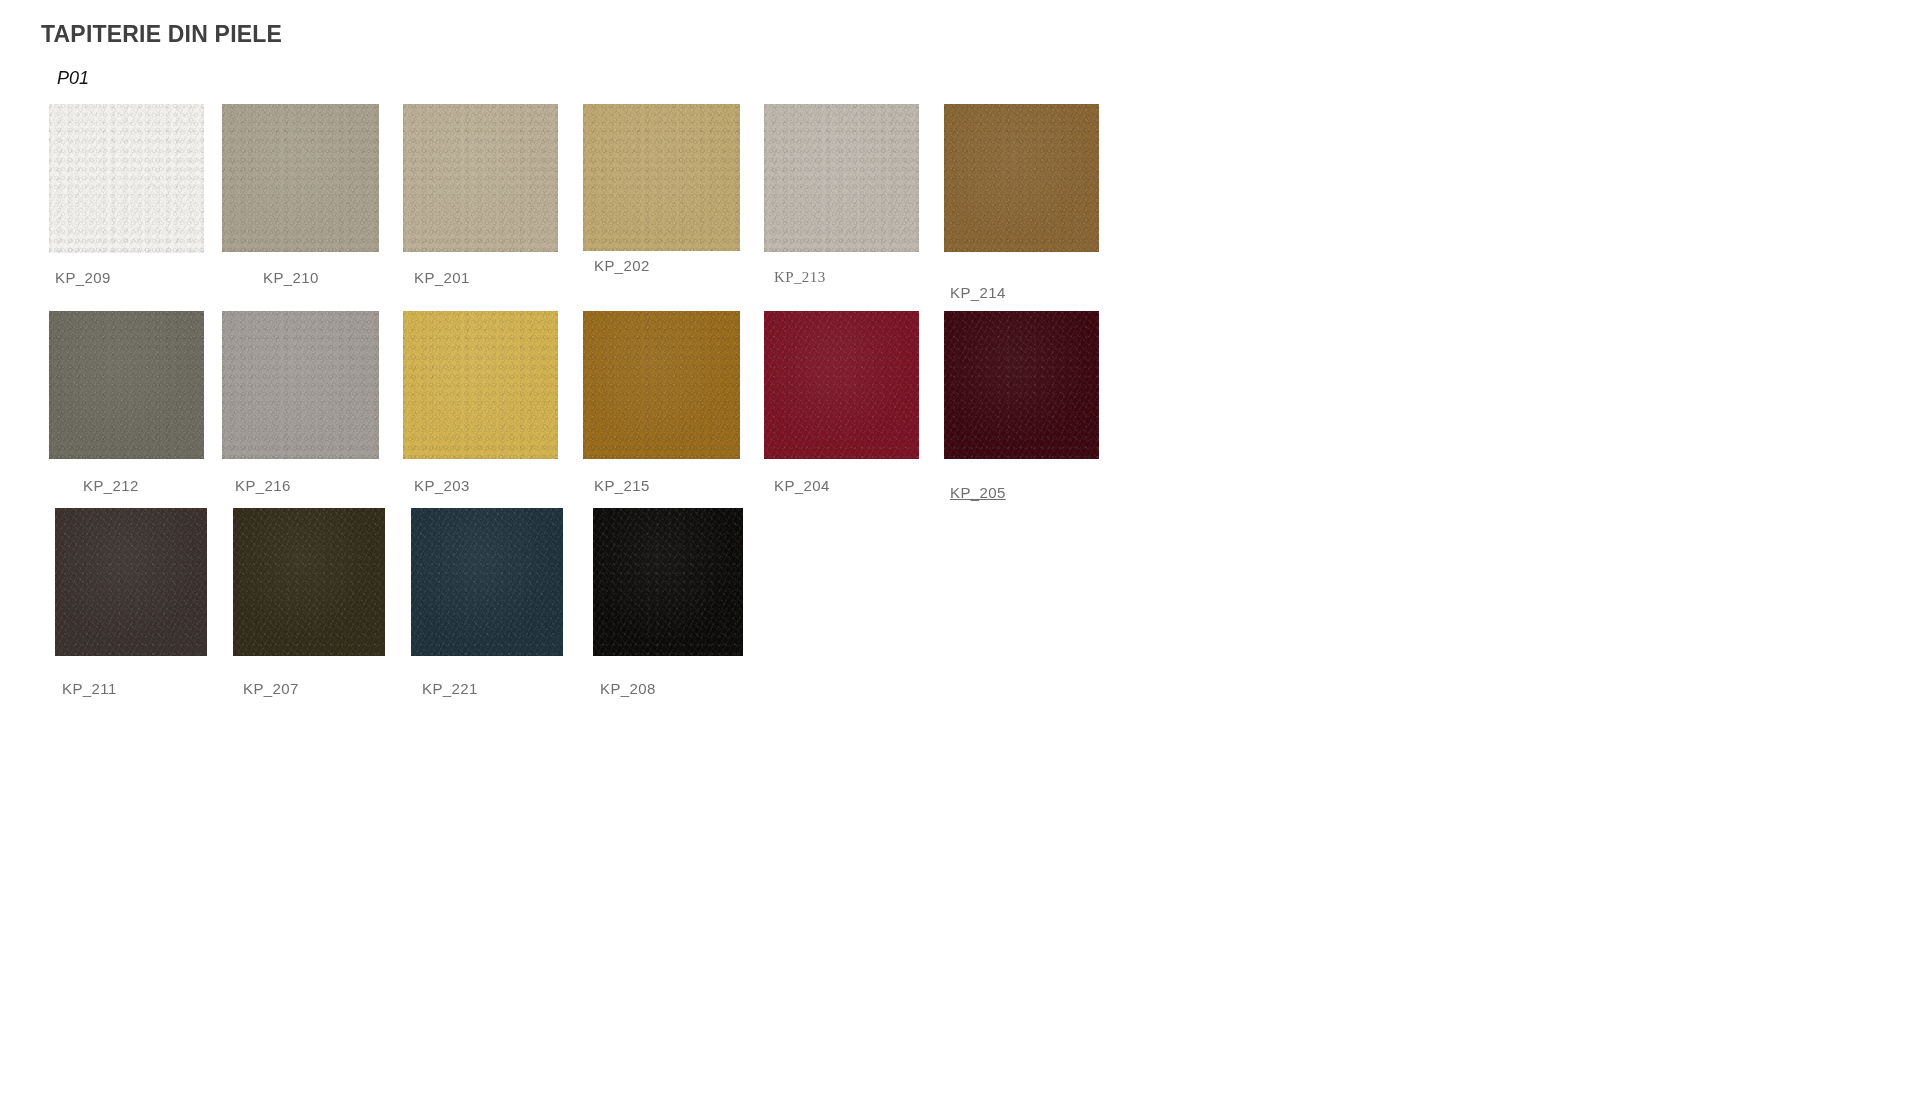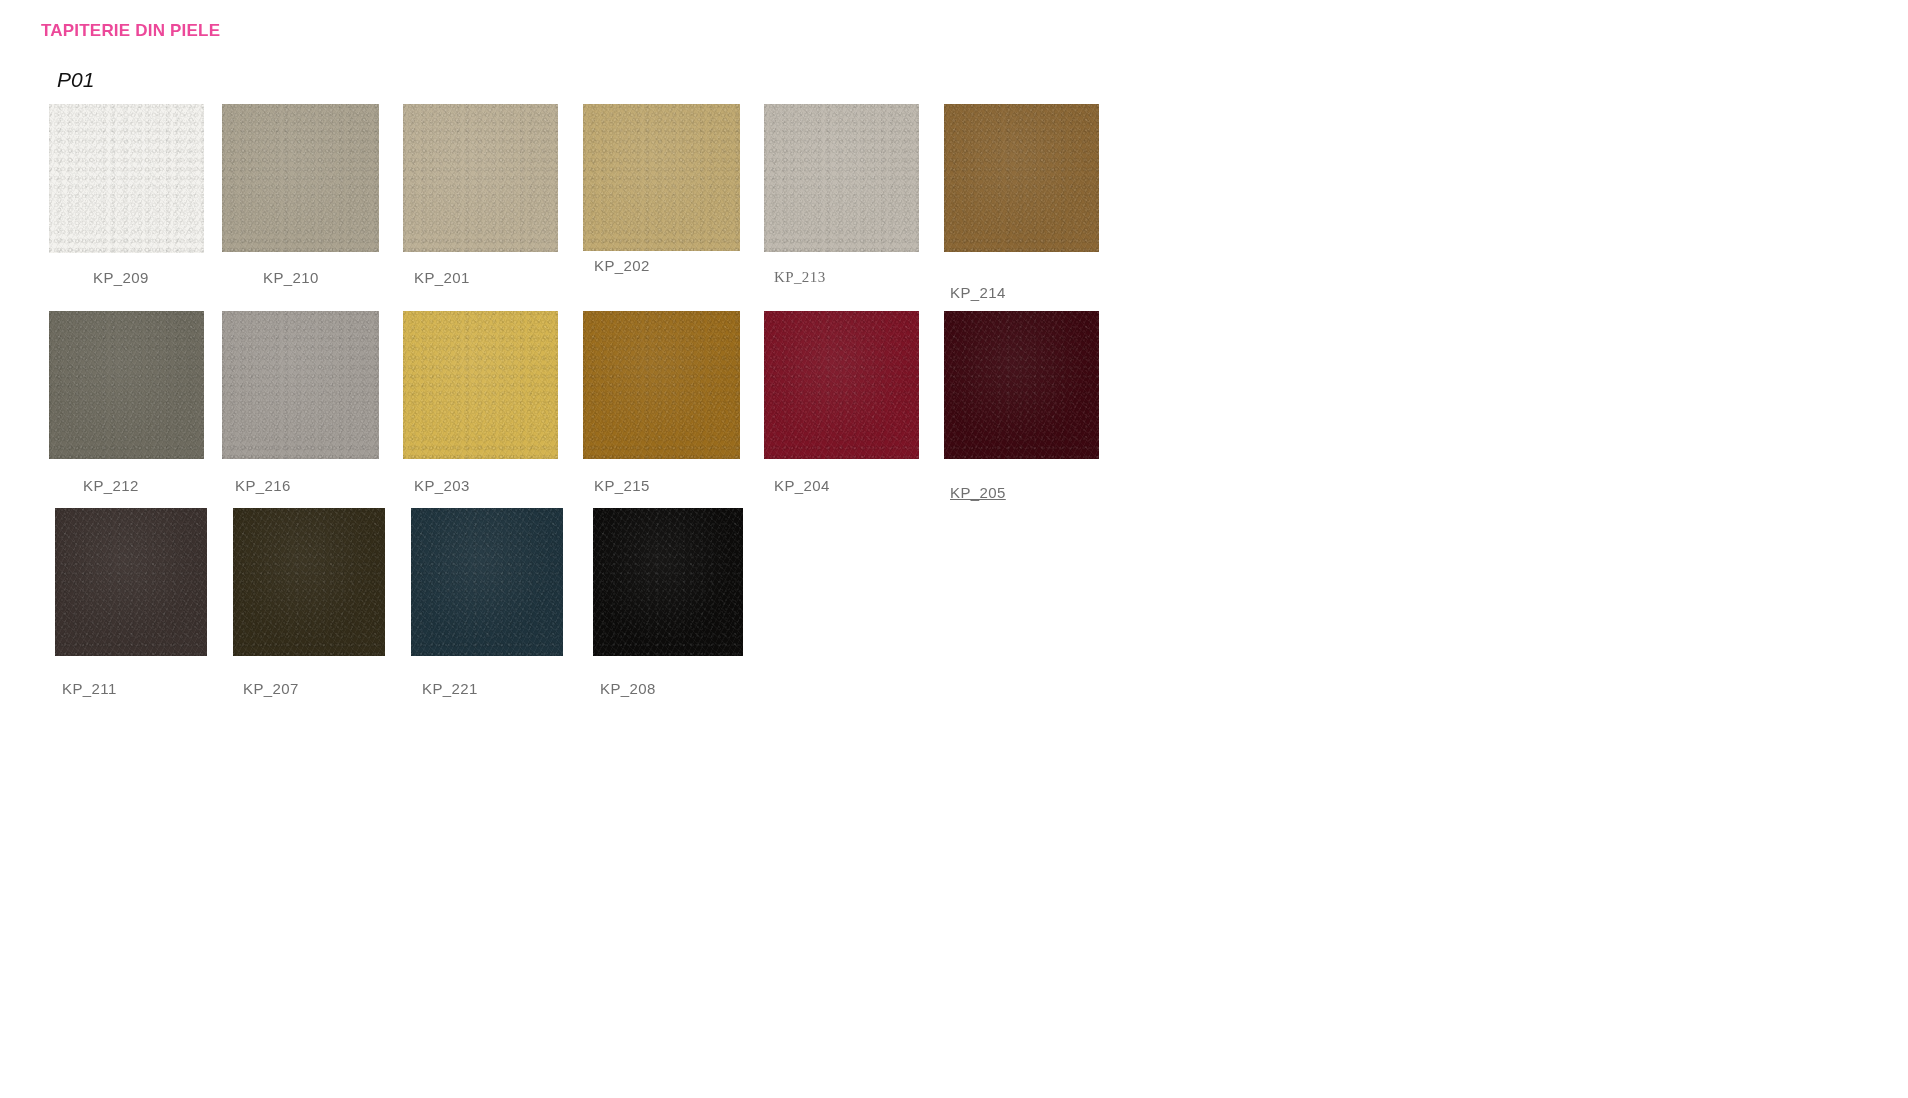--- a/index.html
+++ b/index.html
@@ -18,10 +18,10 @@
     position: absolute;
     left: 41px;
     top: 21px;
-    font-size: 17px;
+    font-size: 23px;
     font-weight: bold;
     letter-spacing: 0.2px;
-    color: #ec4899;
+    color: #404040;
     white-space: nowrap;
   }
   #group-label {

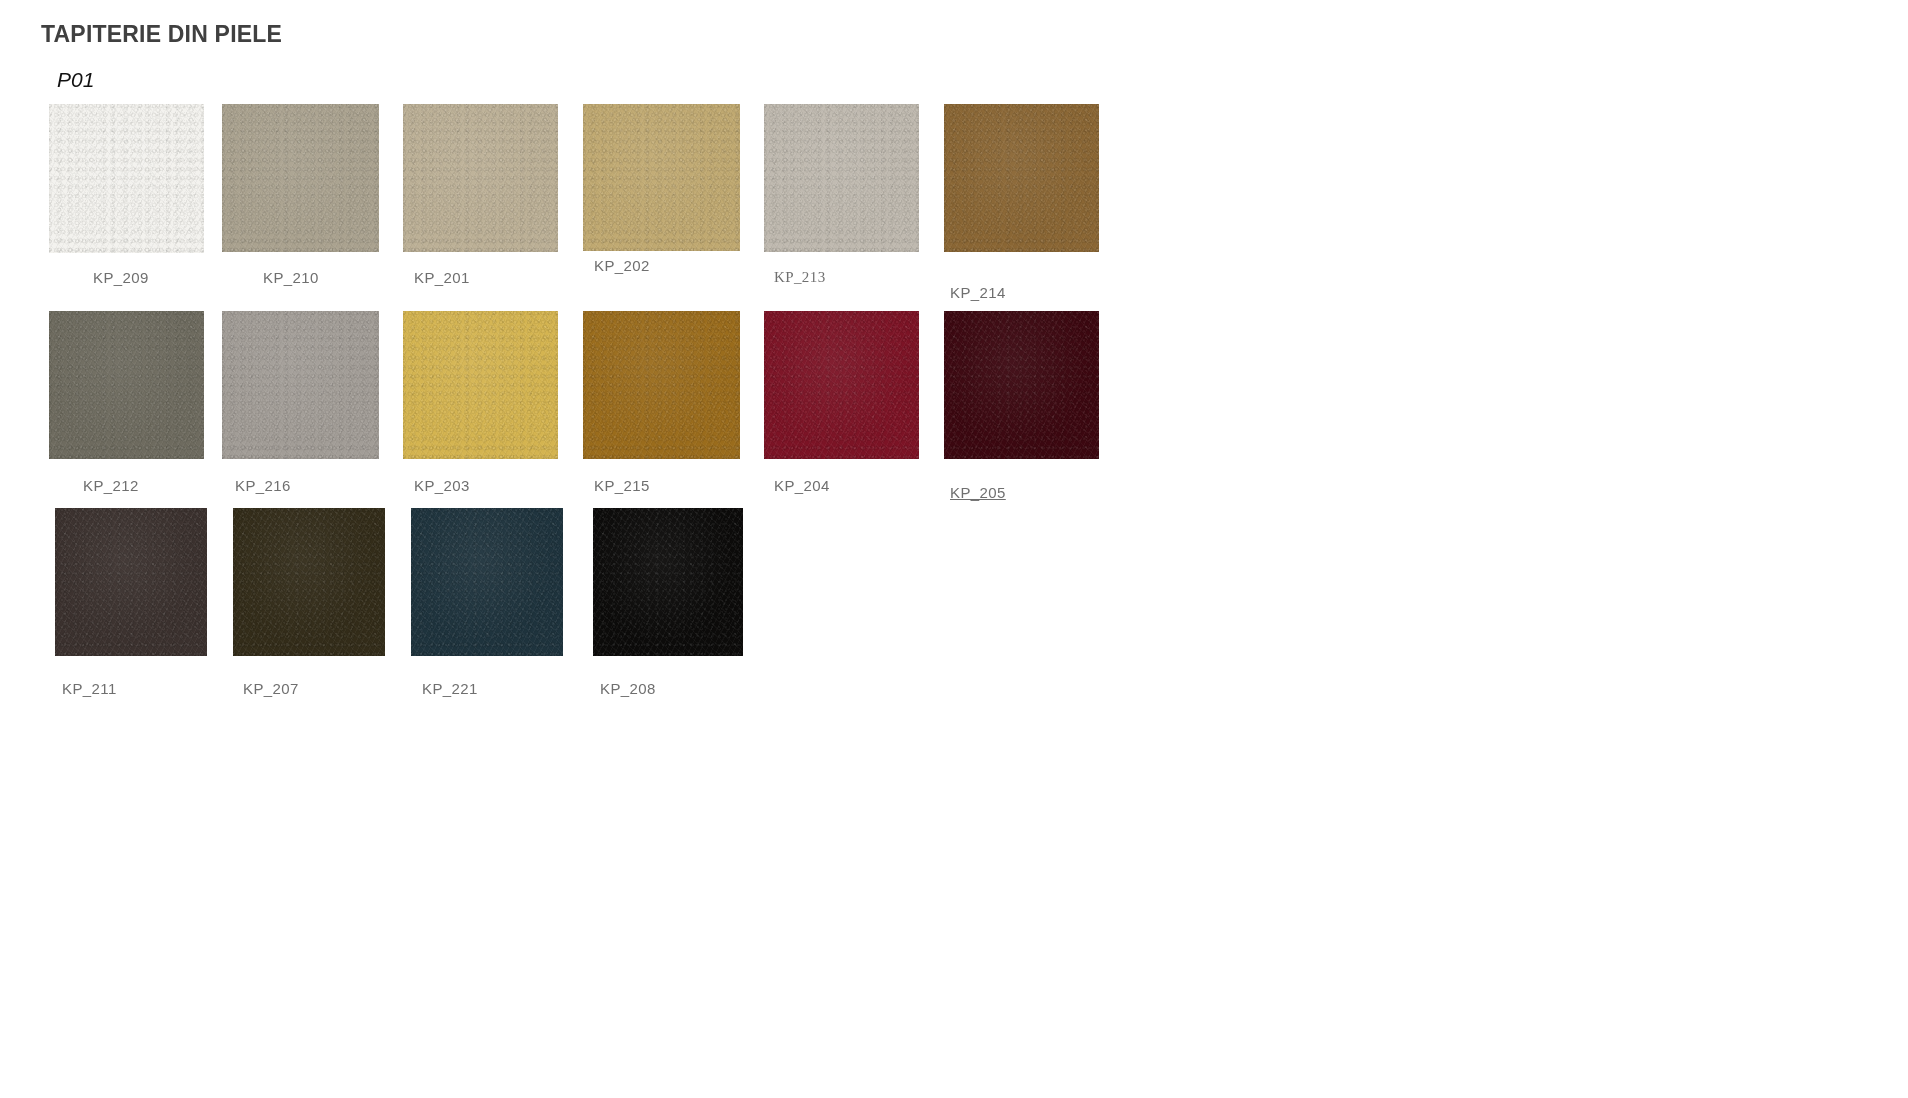--- a/index.html
+++ b/index.html
@@ -28,7 +28,7 @@
     position: absolute;
     left: 57px;
     top: 68px;
-    font-size: 21px;
+    font-size: 18px;
     font-style: italic;
     color: #111111;
     white-space: nowrap;

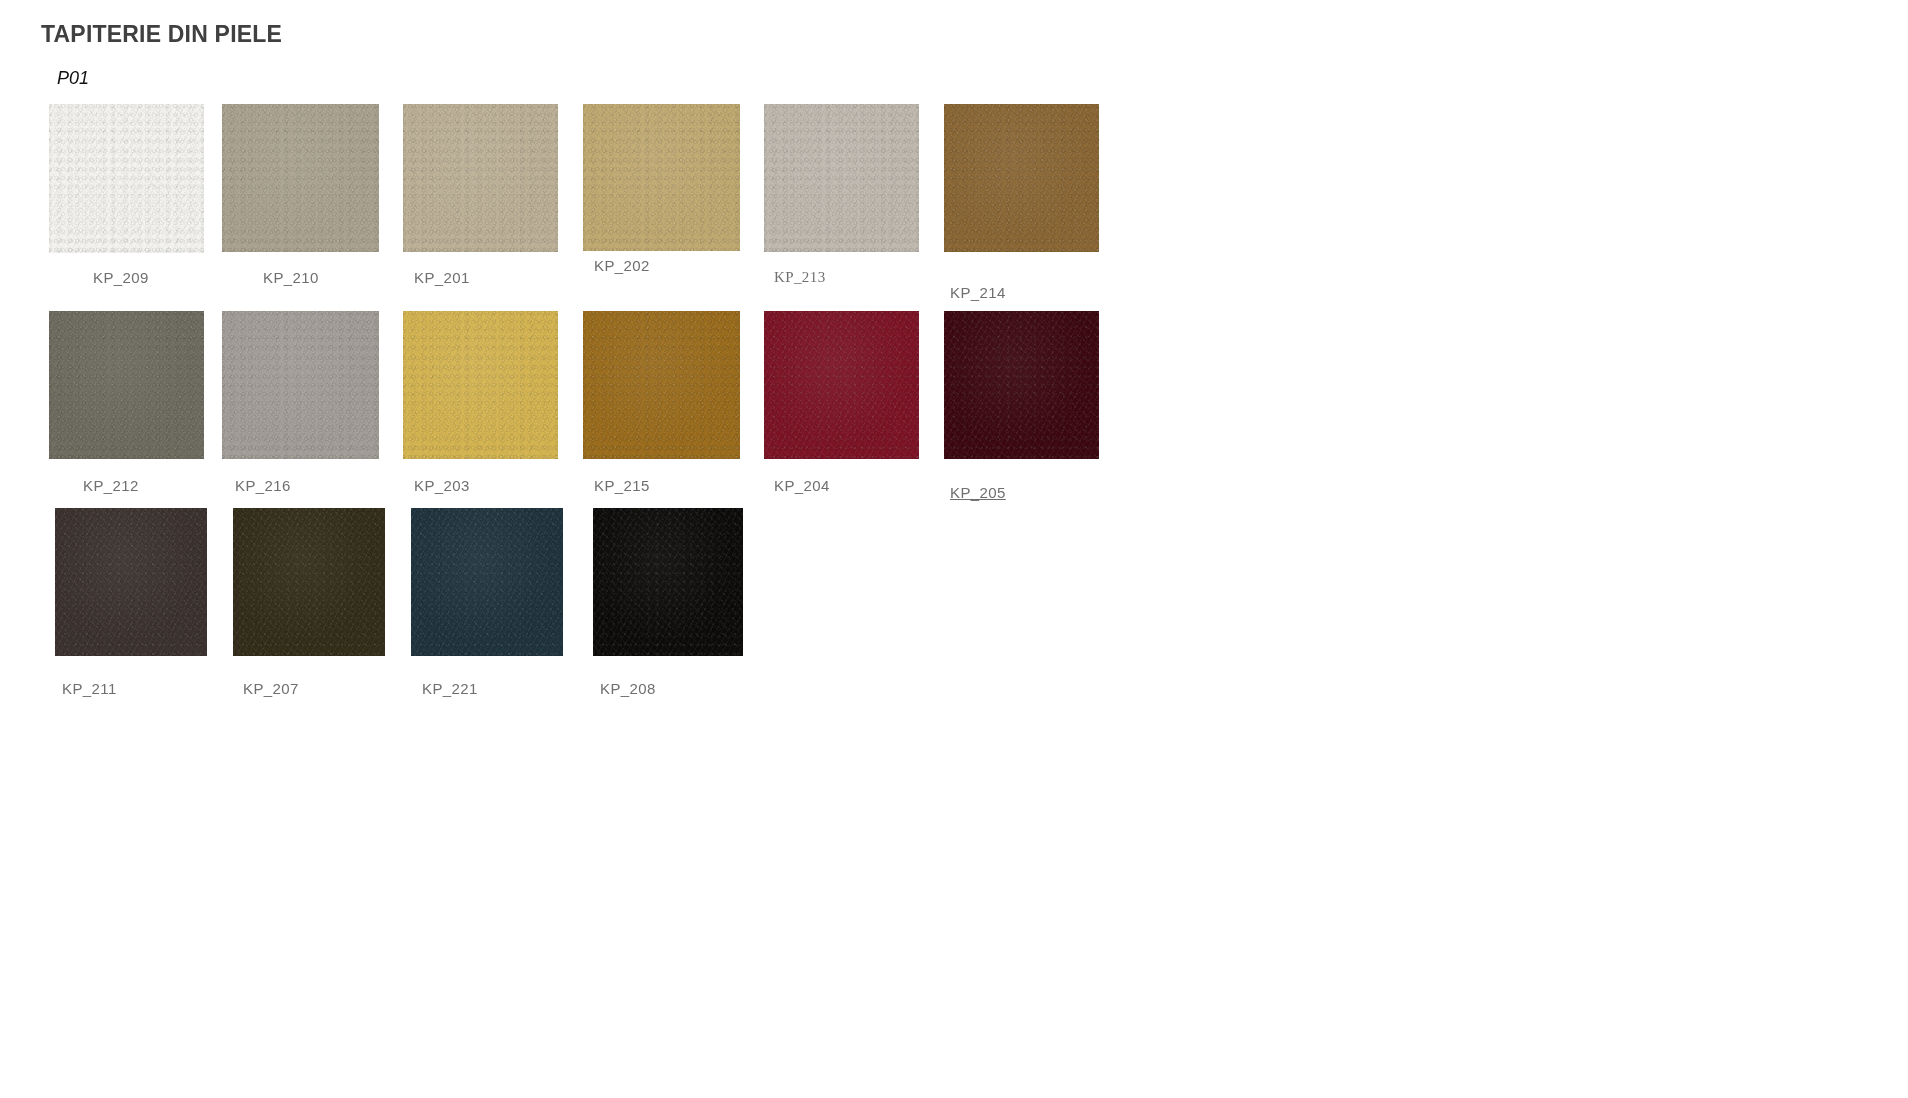--- a/index.html
+++ b/index.html
@@ -89,7 +89,7 @@
 <div id="swatch-grid">
     <div class="swatch-cell" style="left: 0px; top: 0px;">
       <div class="swatch-chip" style="position: absolute; left: 49px; top: 104px; width: 155px; height: 149px; background-color: rgb(243, 242, 238);"></div>
-      <div class="swatch-label" style="position: absolute; left: 55px; top: 269px; margin-left: 38px;">KP_209</div>
+      <div class="swatch-label" style="position: absolute; left: 55px; top: 269px;">KP_209</div>
     </div>
     <div class="swatch-cell" style="left: 0px; top: 0px;">
       <div class="swatch-chip" style="position: absolute; left: 222px; top: 104px; width: 157px; height: 148px; background-color: rgb(170, 162, 143);"></div>

